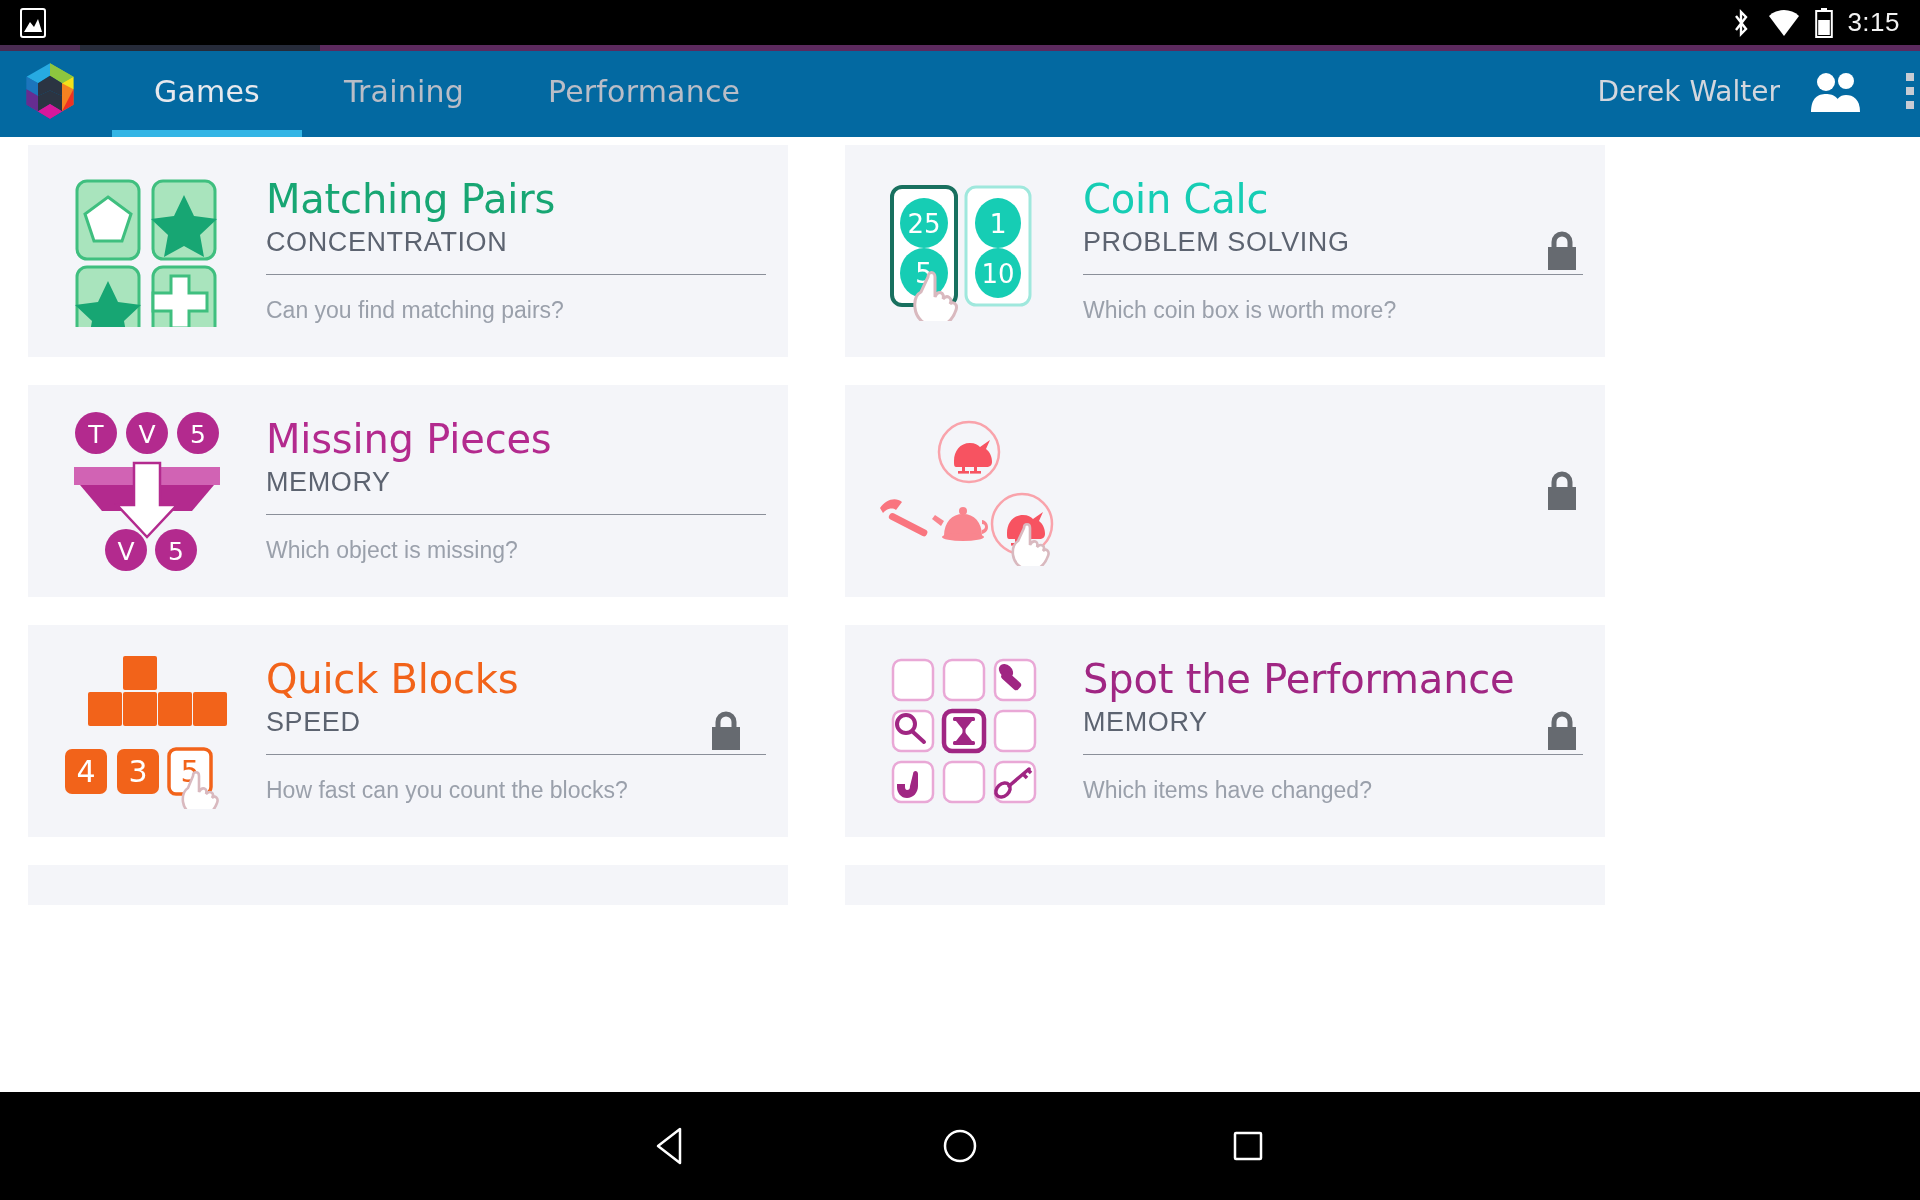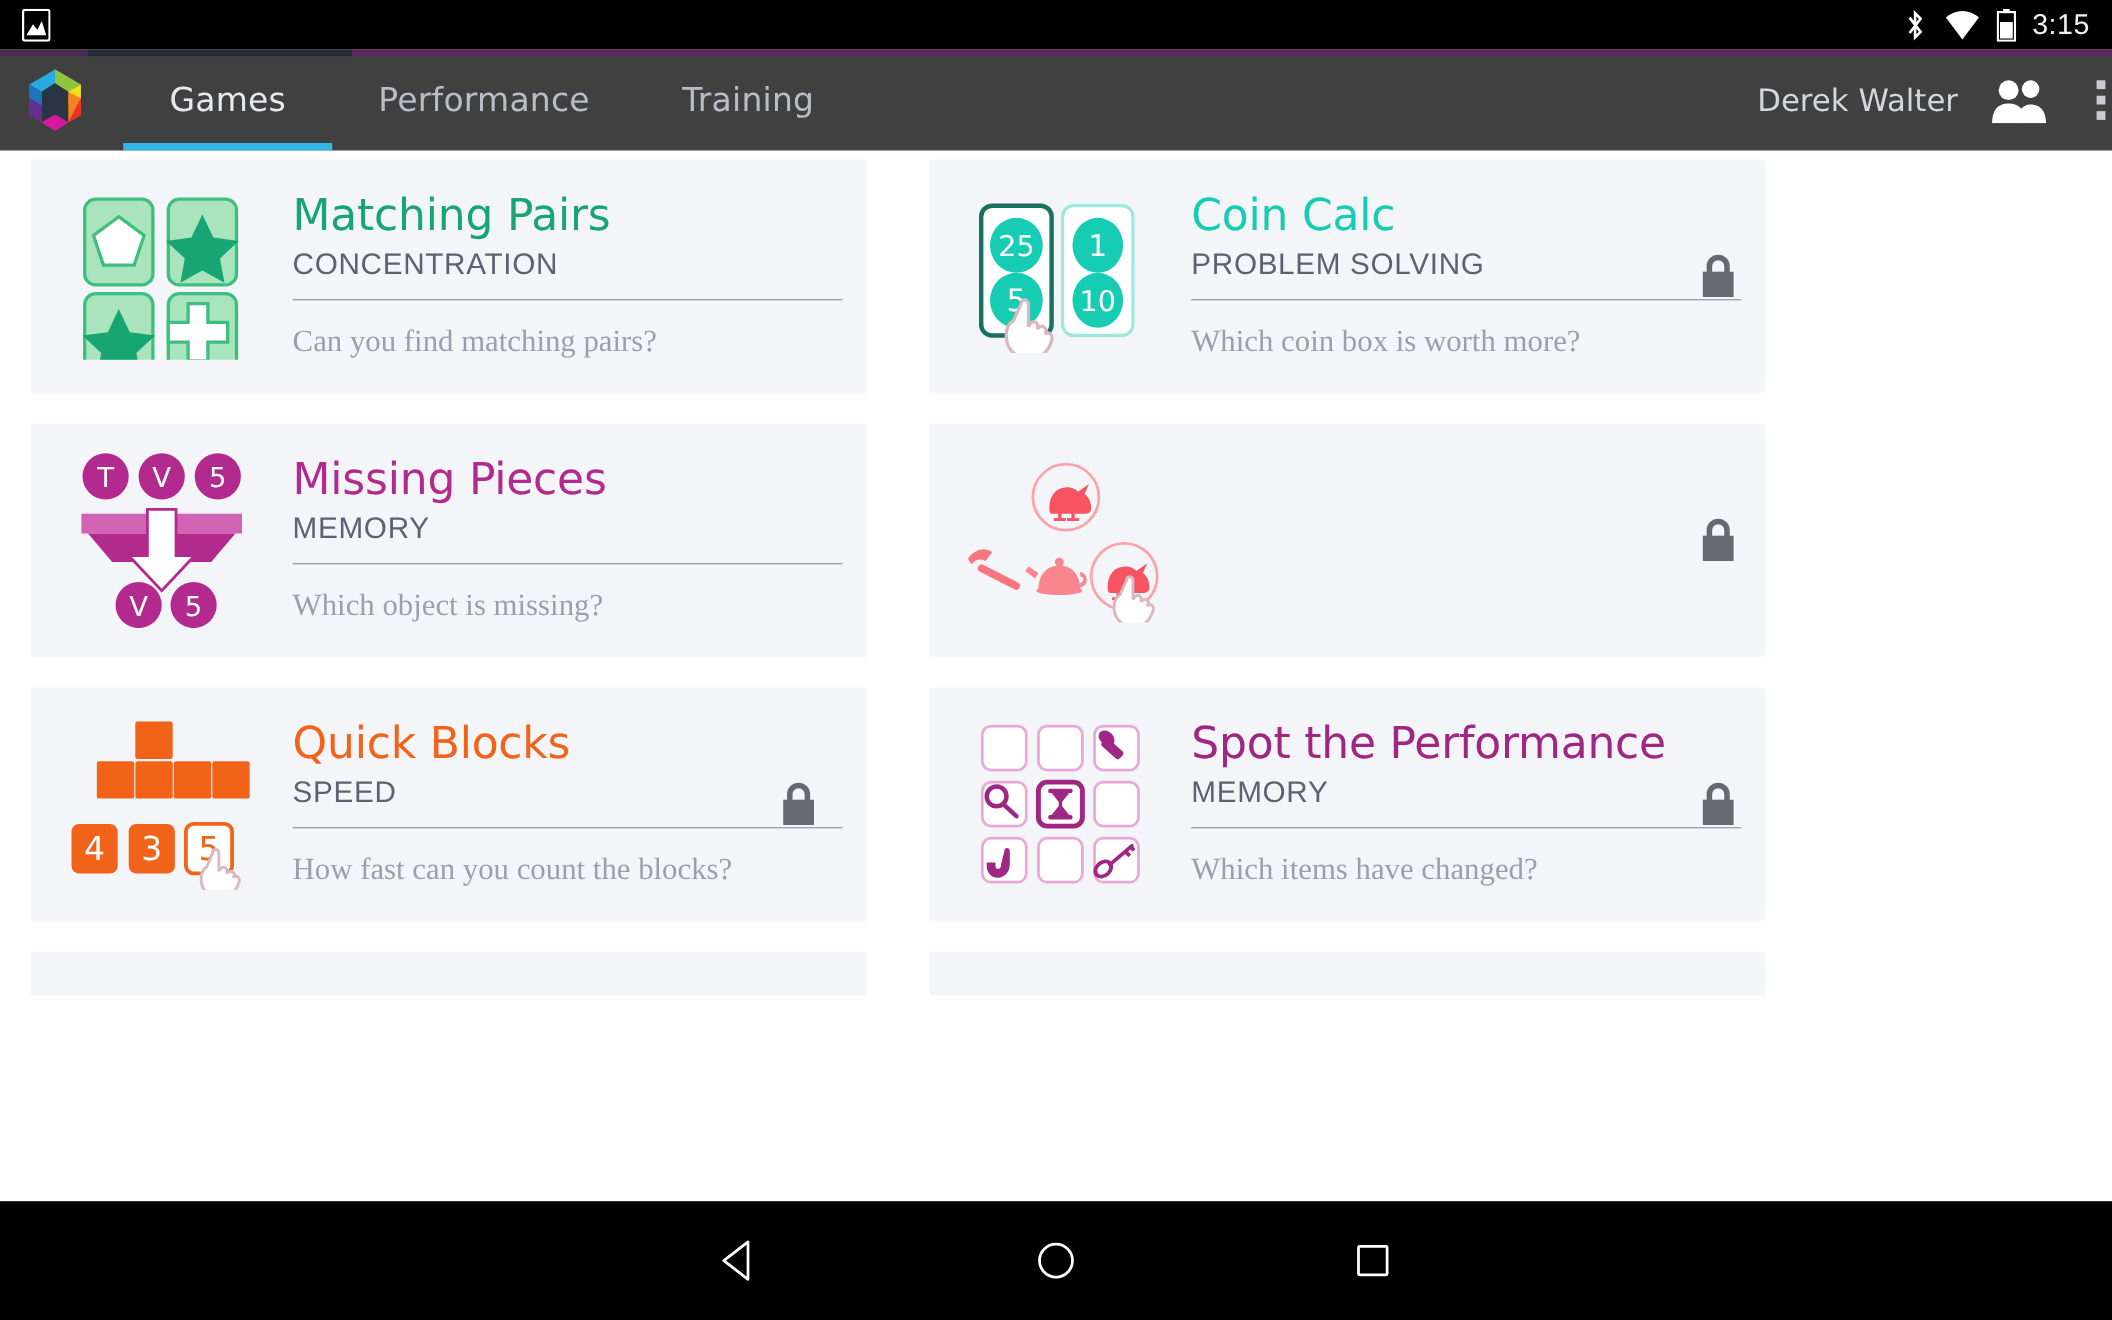--- a/index.html
+++ b/index.html
@@ -28,7 +28,7 @@
   .appbar {
     position: relative;
     height: 92px; width: 100%;
-    background: #404040;
+    background: #0369a1;
     display: flex; align-items: center;
     padding-left: 22px;
   }

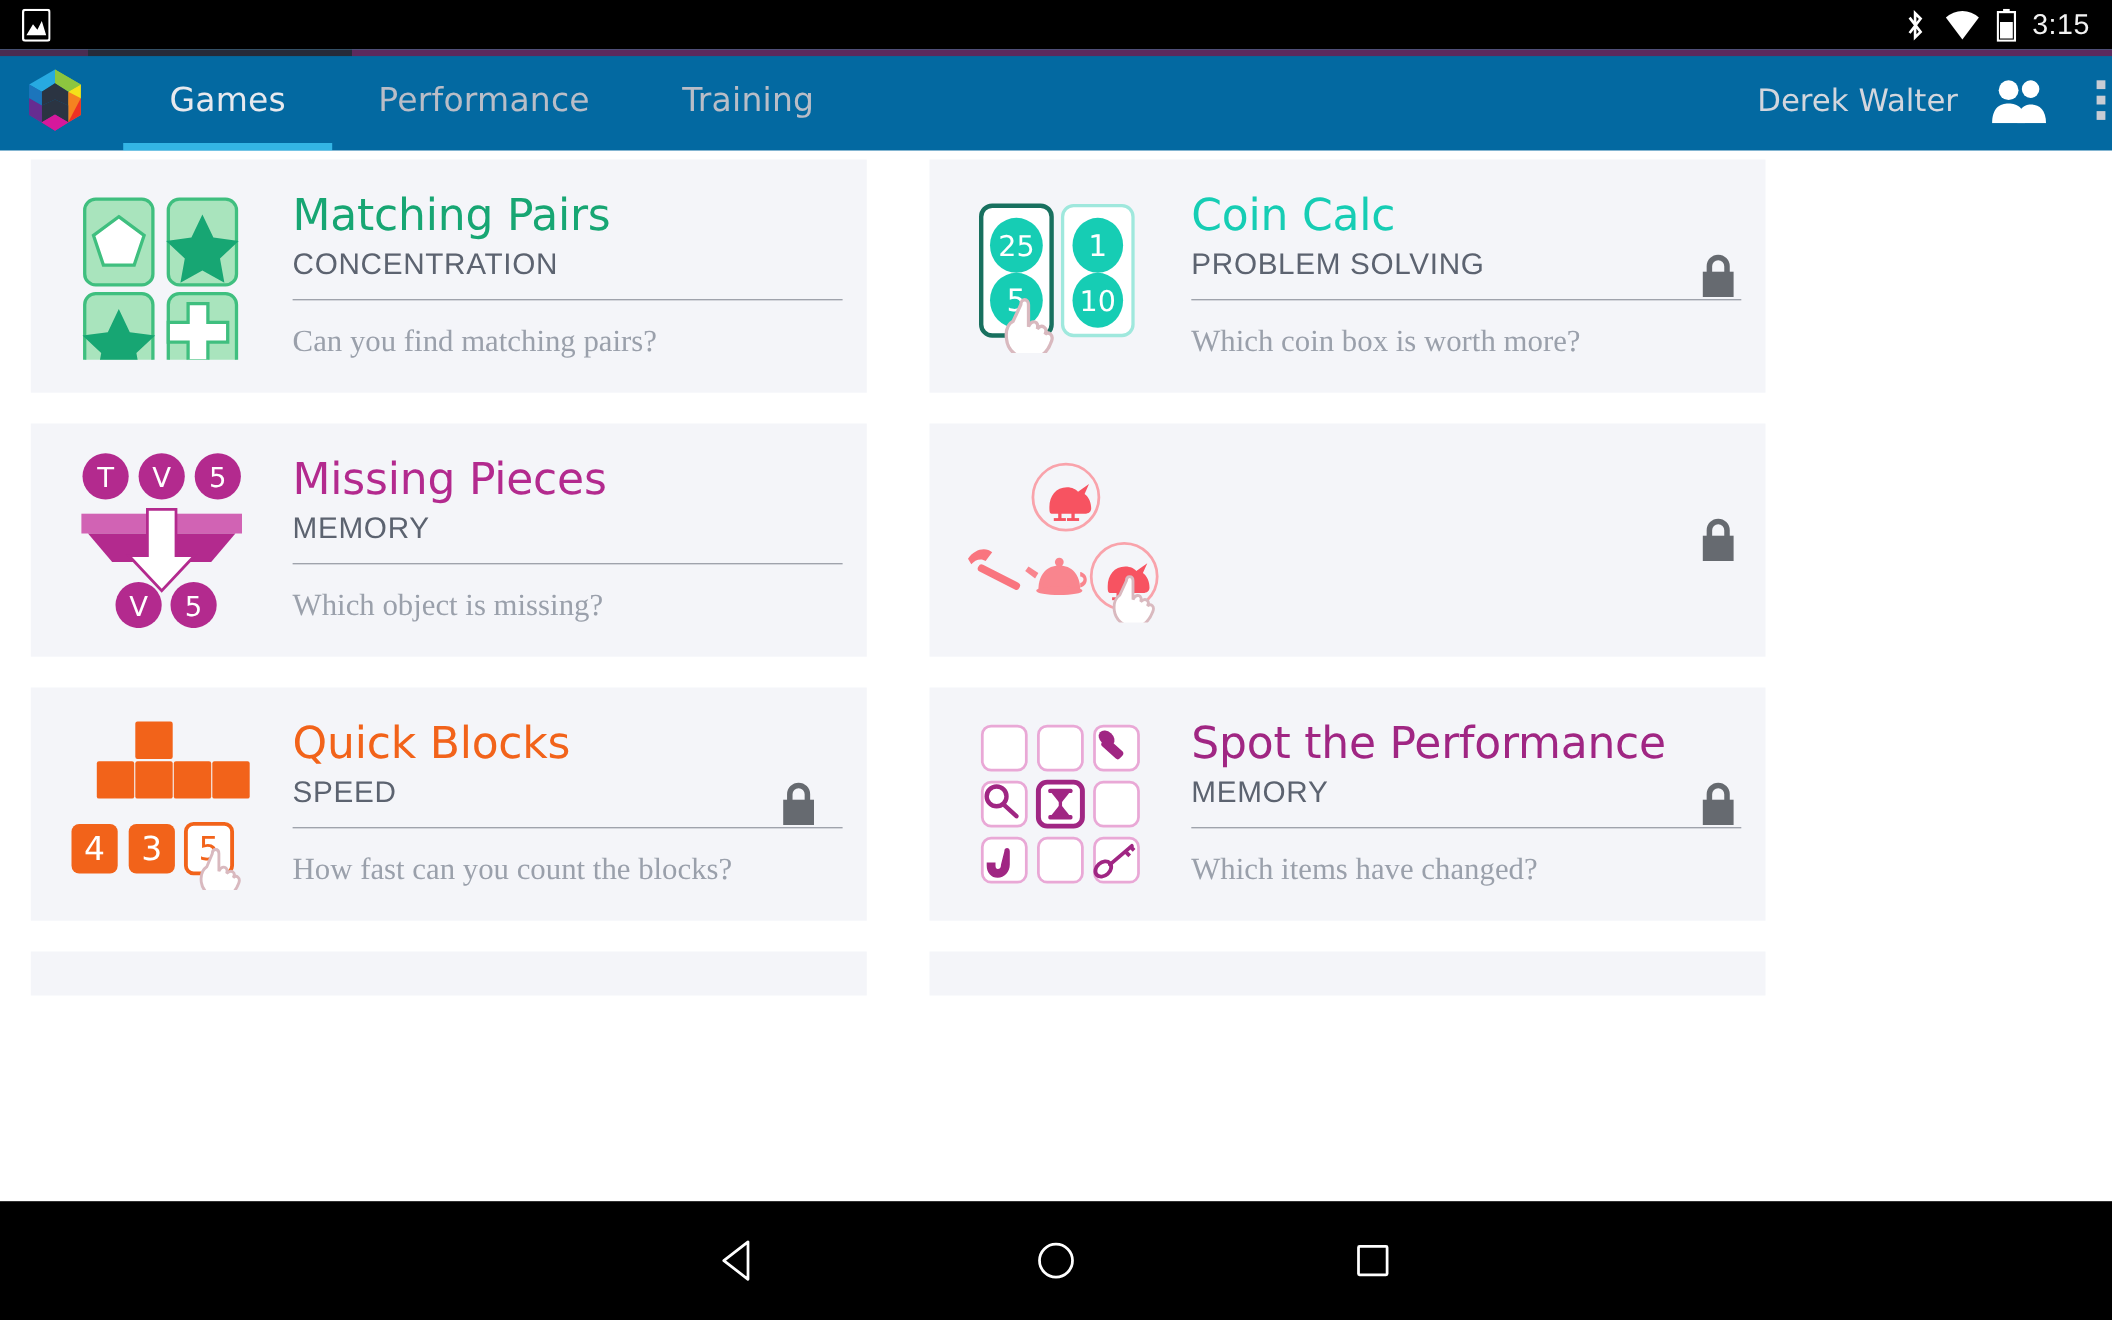--- a/index.html
+++ b/index.html
@@ -181,10 +181,10 @@
       <span>Games</span>
     </div>
     <div class="tab">
+      <span>Training</span>
+    </div>
+    <div class="tab">
       <span>Performance</span>
-    </div>
-    <div class="tab">
-      <span>Training</span>
     </div>
   </div>
 

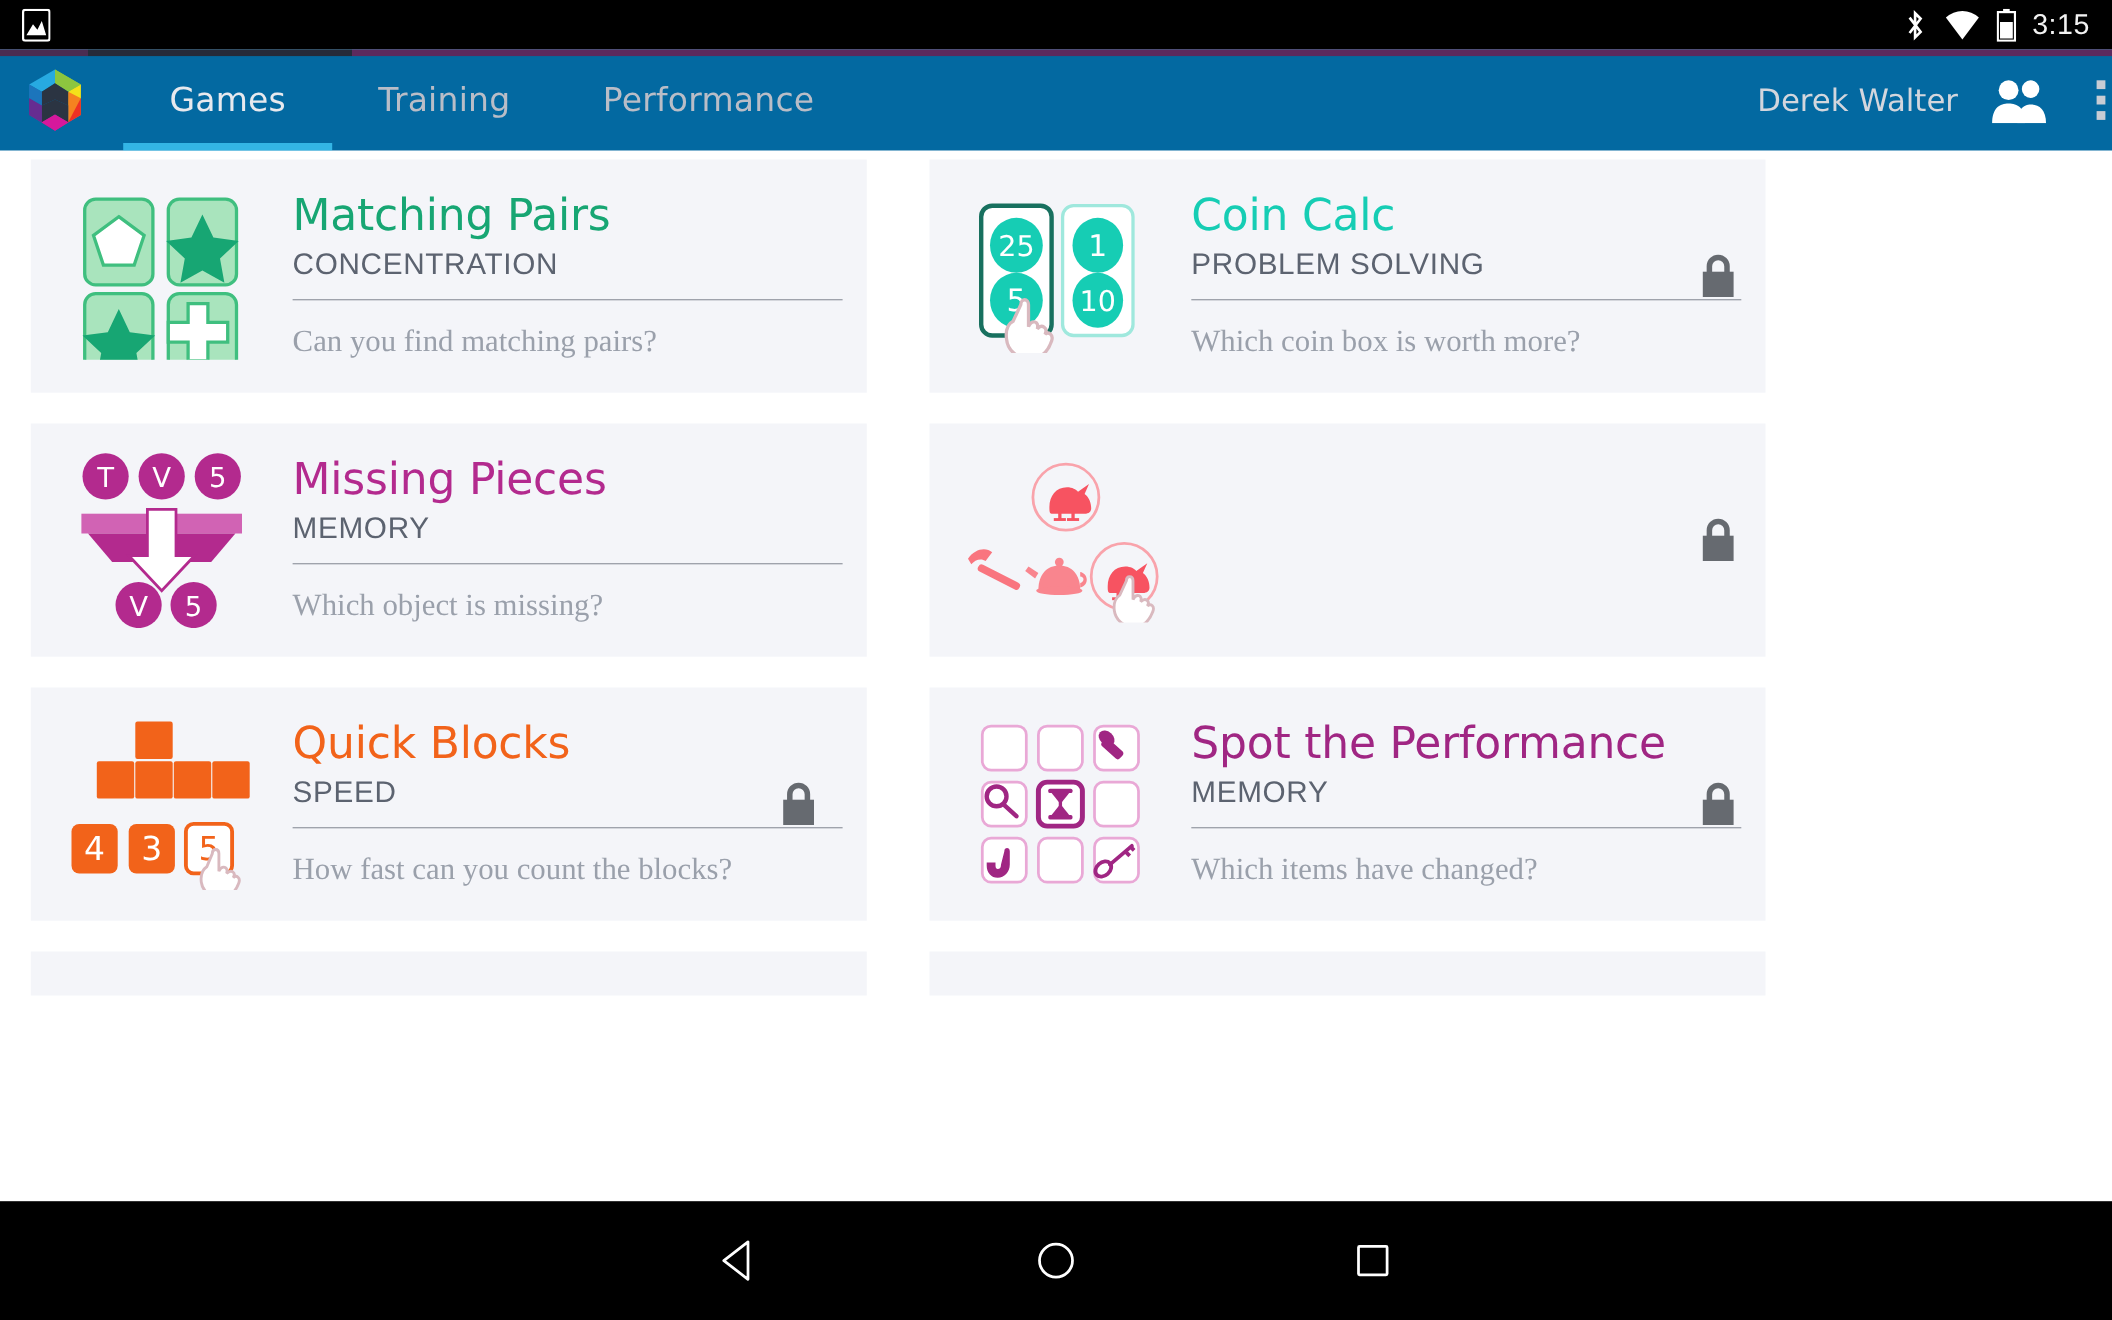--- a/index.html
+++ b/index.html
@@ -108,8 +108,8 @@
     height:1px; background:#8a8f99; margin: 16px 0 0 0; width: 100%;
   }
   .card-desc {
-    font-size: 28px; color:#9aa0ab; margin-top: 22px;
-    font-family: Liberation Serif, serif;
+    font-size: 23px; color:#9aa0ab; margin-top: 22px;
+    font-family: Liberation Sans, sans-serif;
   }
   .lock {
     position:absolute; right: 26px; top: 50%; transform: translateY(-50%);

